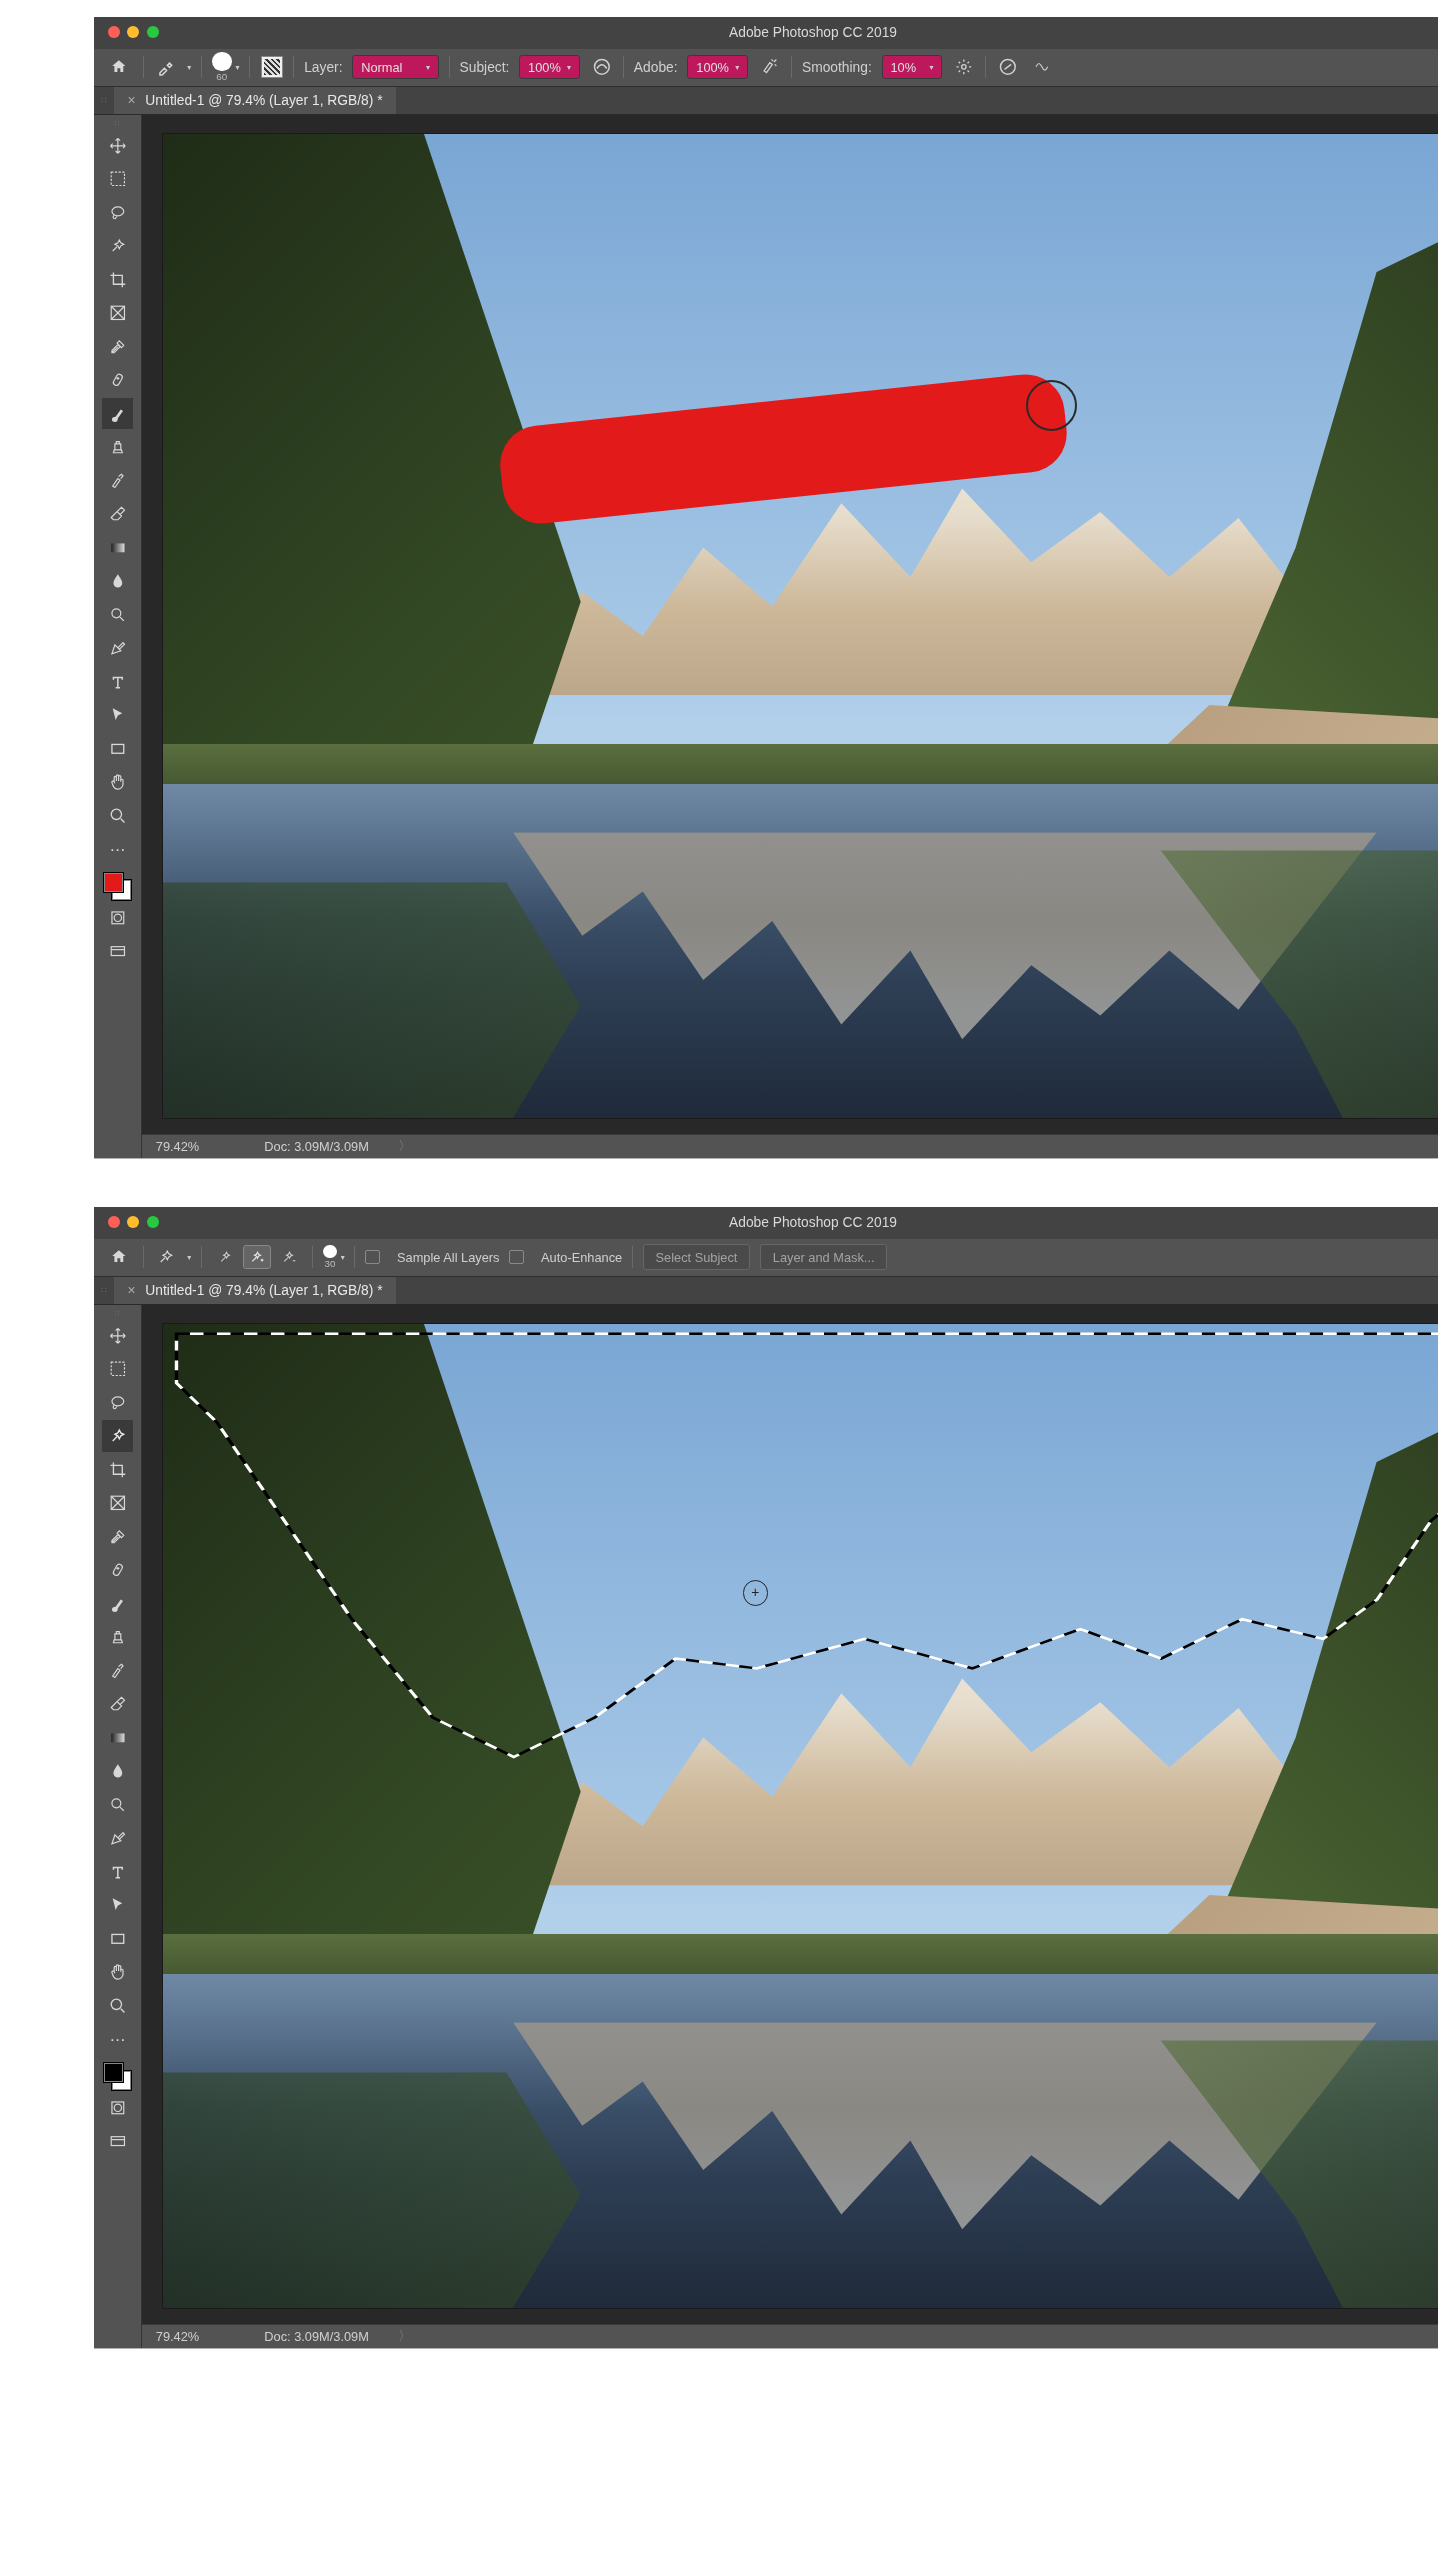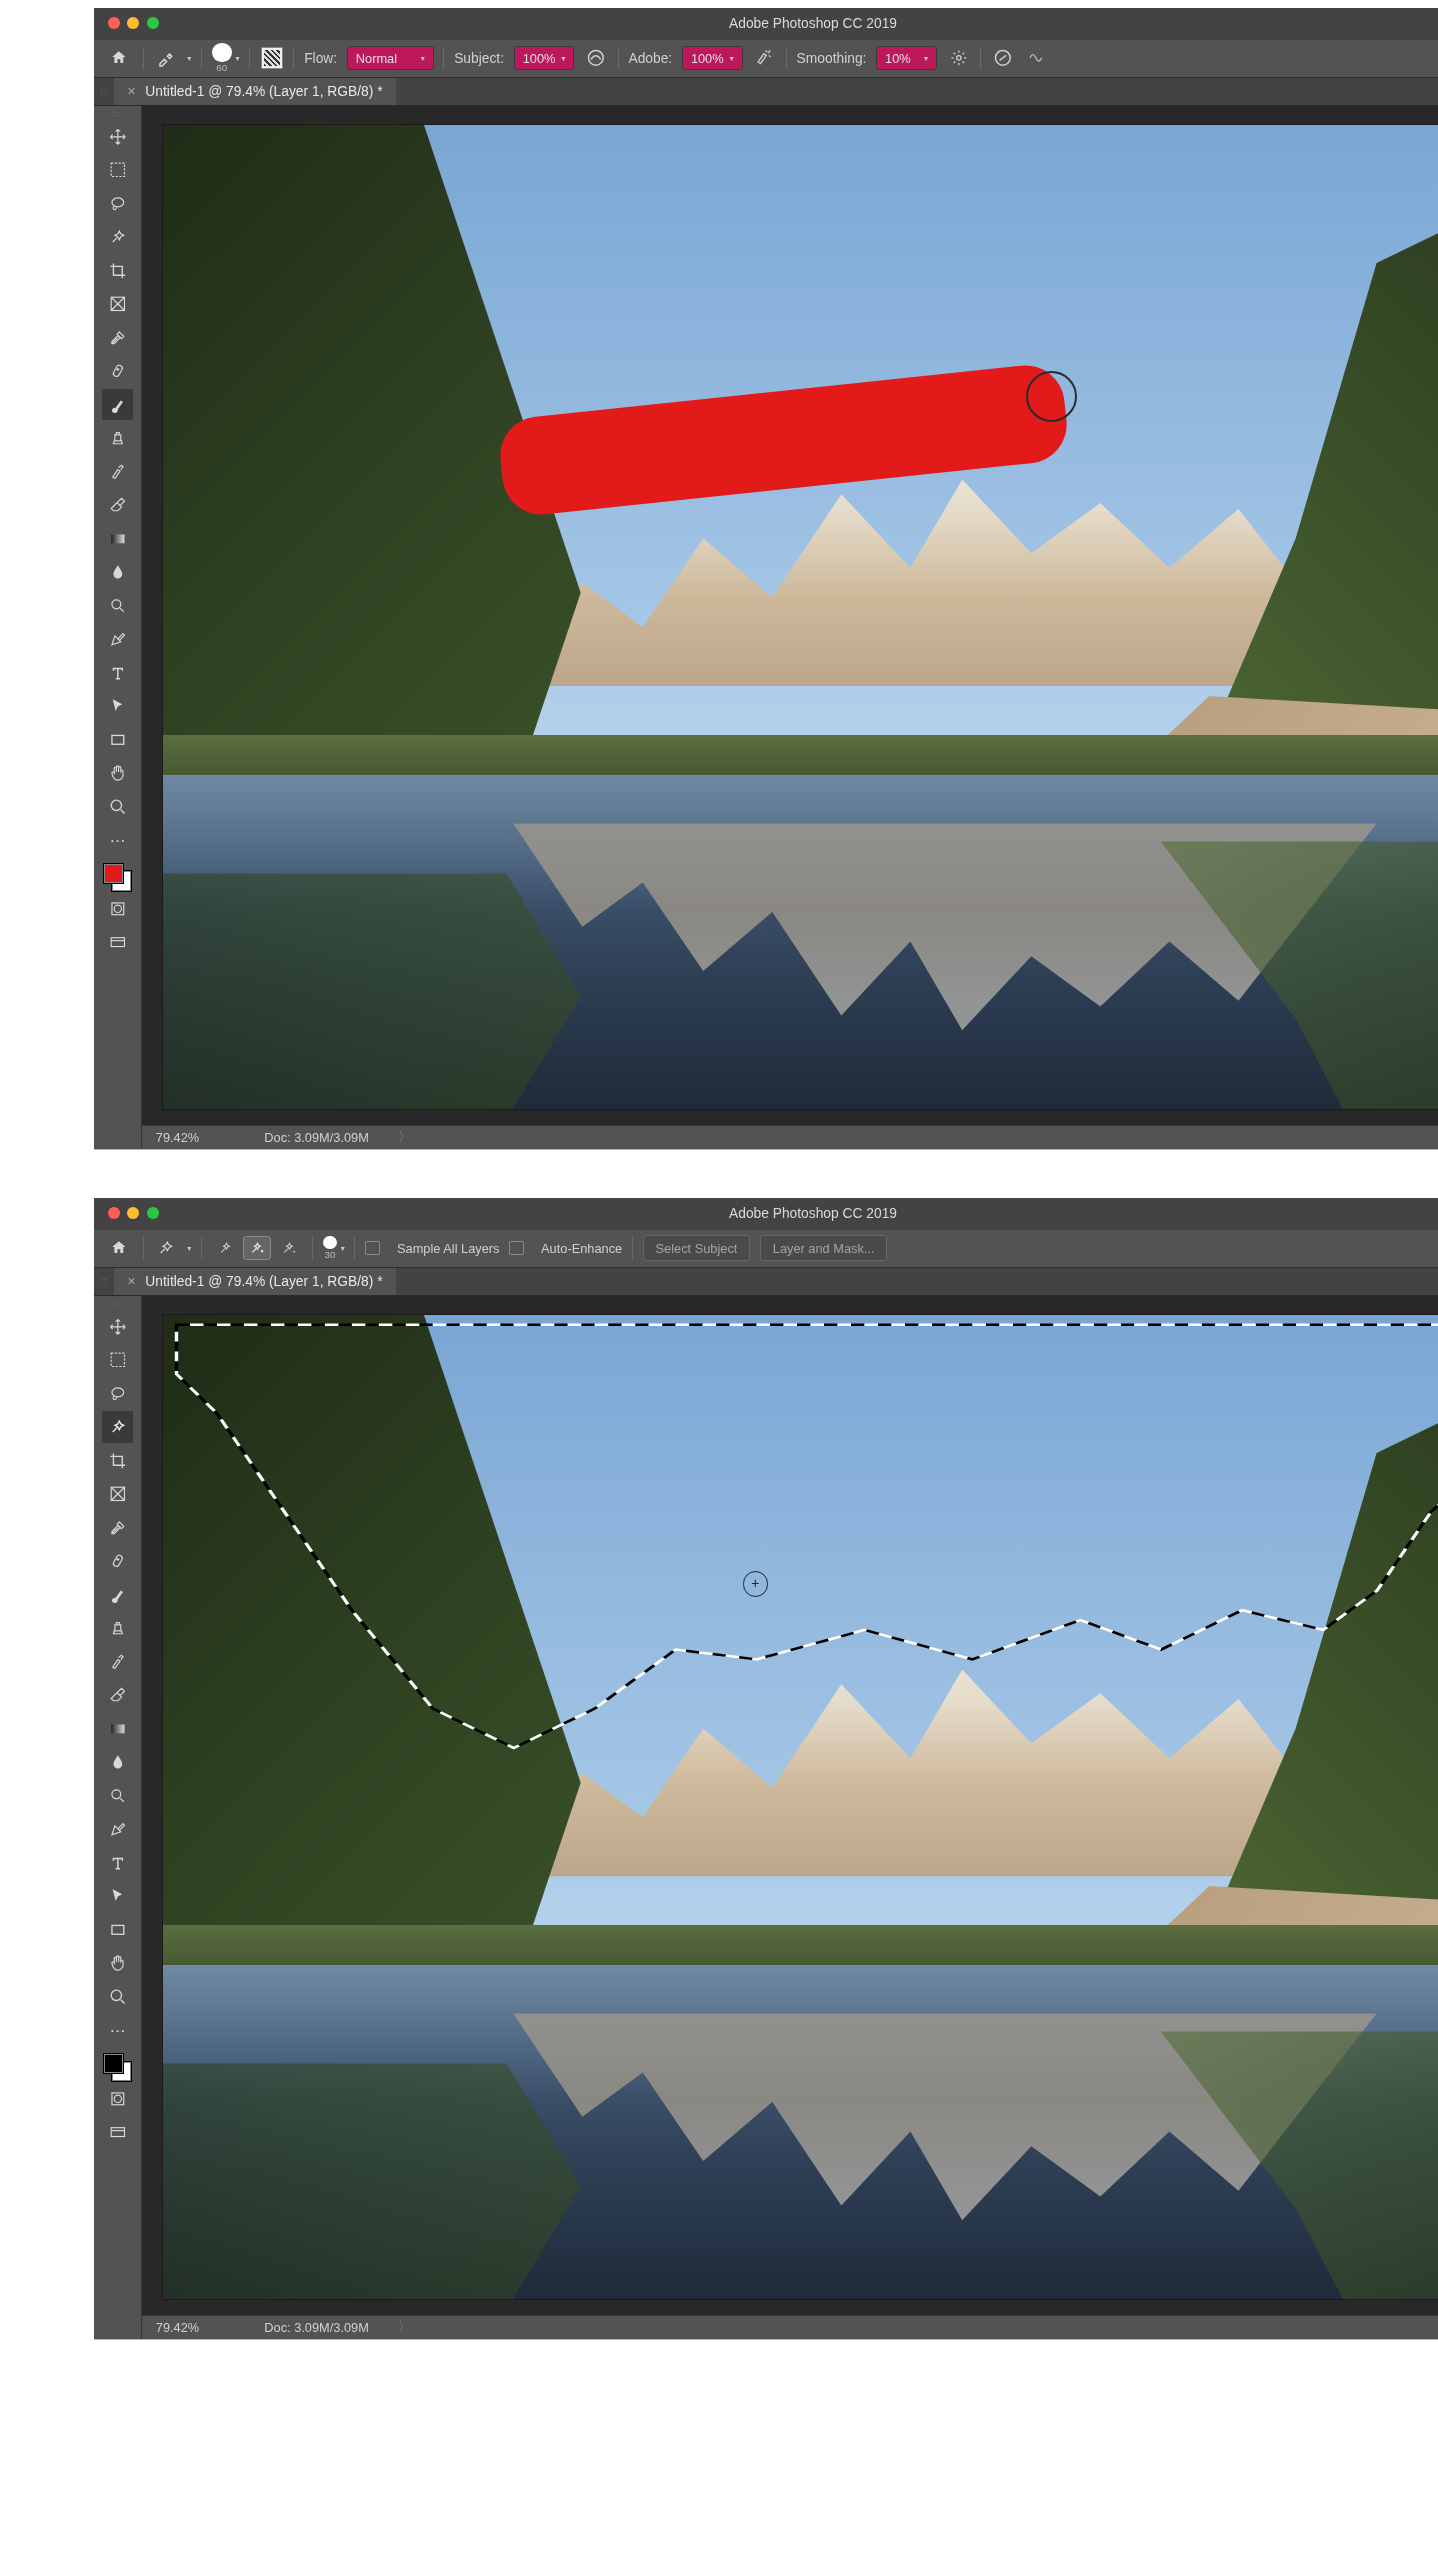--- a/index.html
+++ b/index.html
@@ -3,7 +3,7 @@
 <meta charset="utf-8">
 <style>
   html,body{margin:0;padding:0;background:#fff;font-family:"Helvetica Neue",Arial,sans-serif;font-size:10.8px;color:#ccc;-webkit-font-smoothing:antialiased}
-  .page{width:1250px;margin:8px auto}
+  .page{width:1250px;margin:17px auto}
   .ps-window{background:#535353;color:#ccc;width:1438px;position:relative;box-shadow:0 1px 0 rgba(0,0,0,.3)}
   .title-bar{height:31.5px;background:#434343;display:flex;align-items:center;position:relative}
   .traffic{position:absolute;left:13.8px;top:8.9px;display:flex;gap:7.9px}

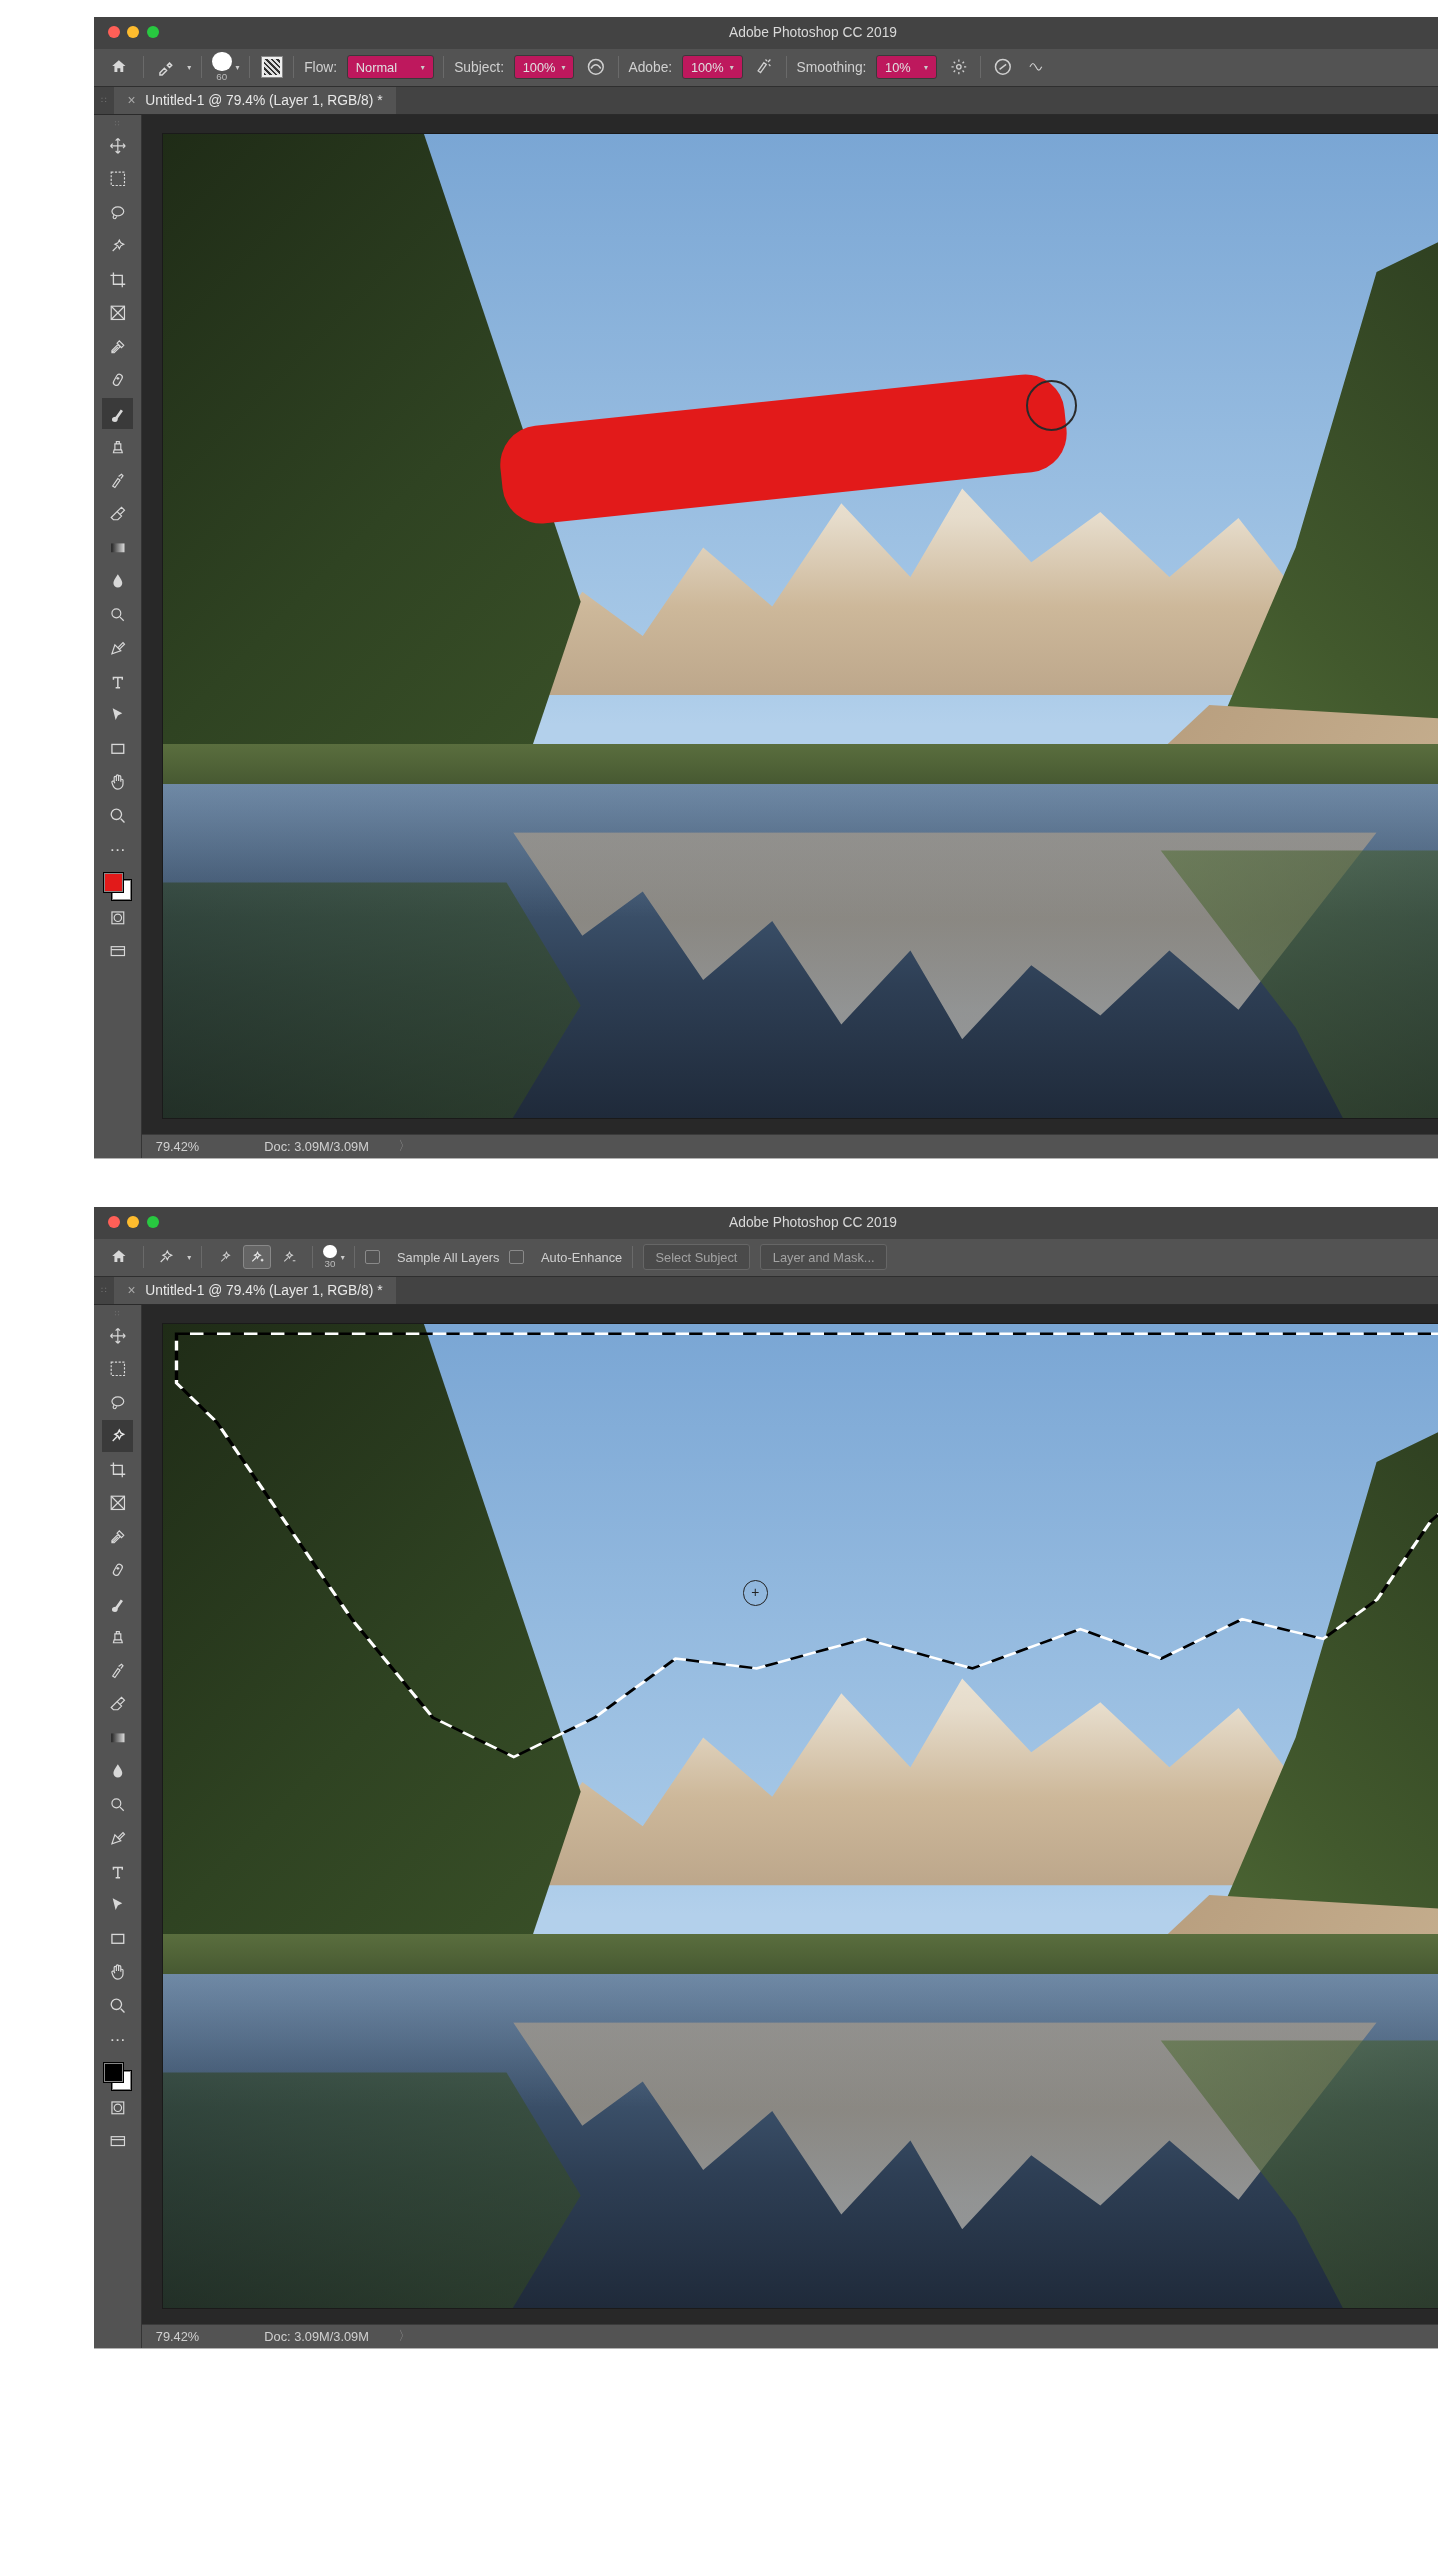--- a/index.html
+++ b/index.html
@@ -115,7 +115,7 @@
       </div>
     </div>
     <div class="opt-sep"></div>
-    <span class="opt-label">Flow:</span>
+    <span class="opt-label">Layer:</span>
     <div class="dropdown">
       <span class="dval">Normal</span>
       <span class="caret">▾</span>

